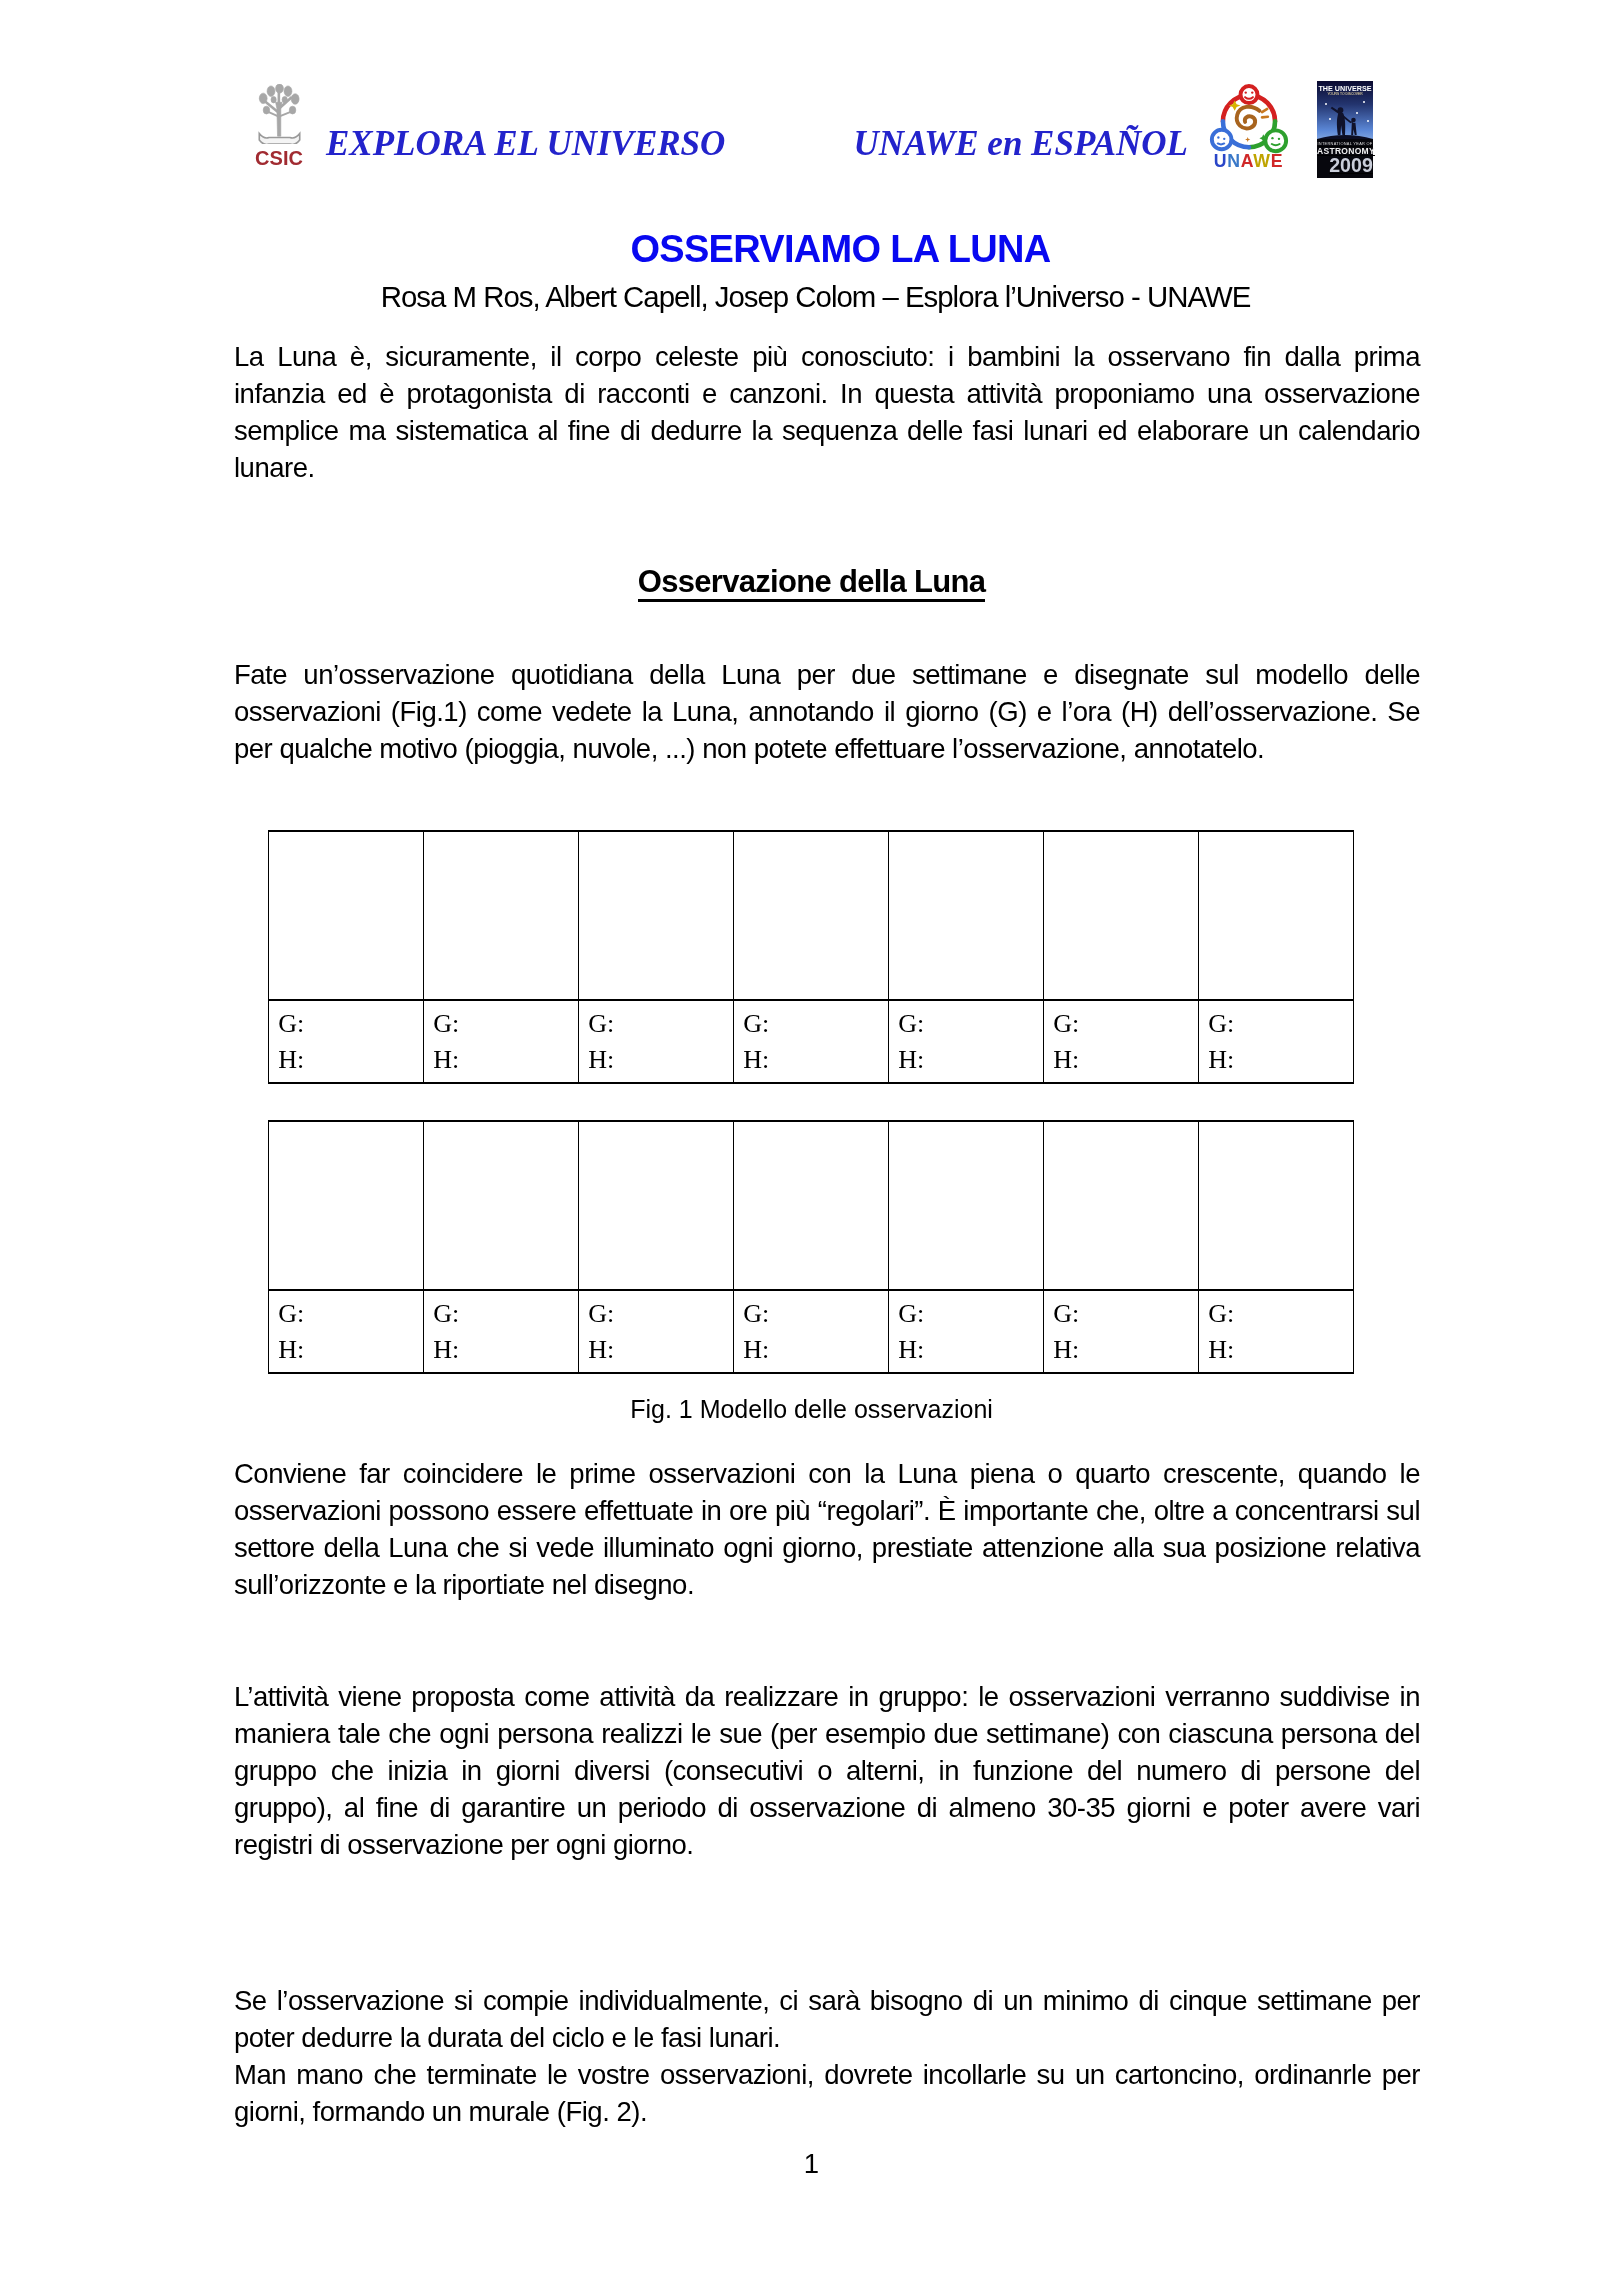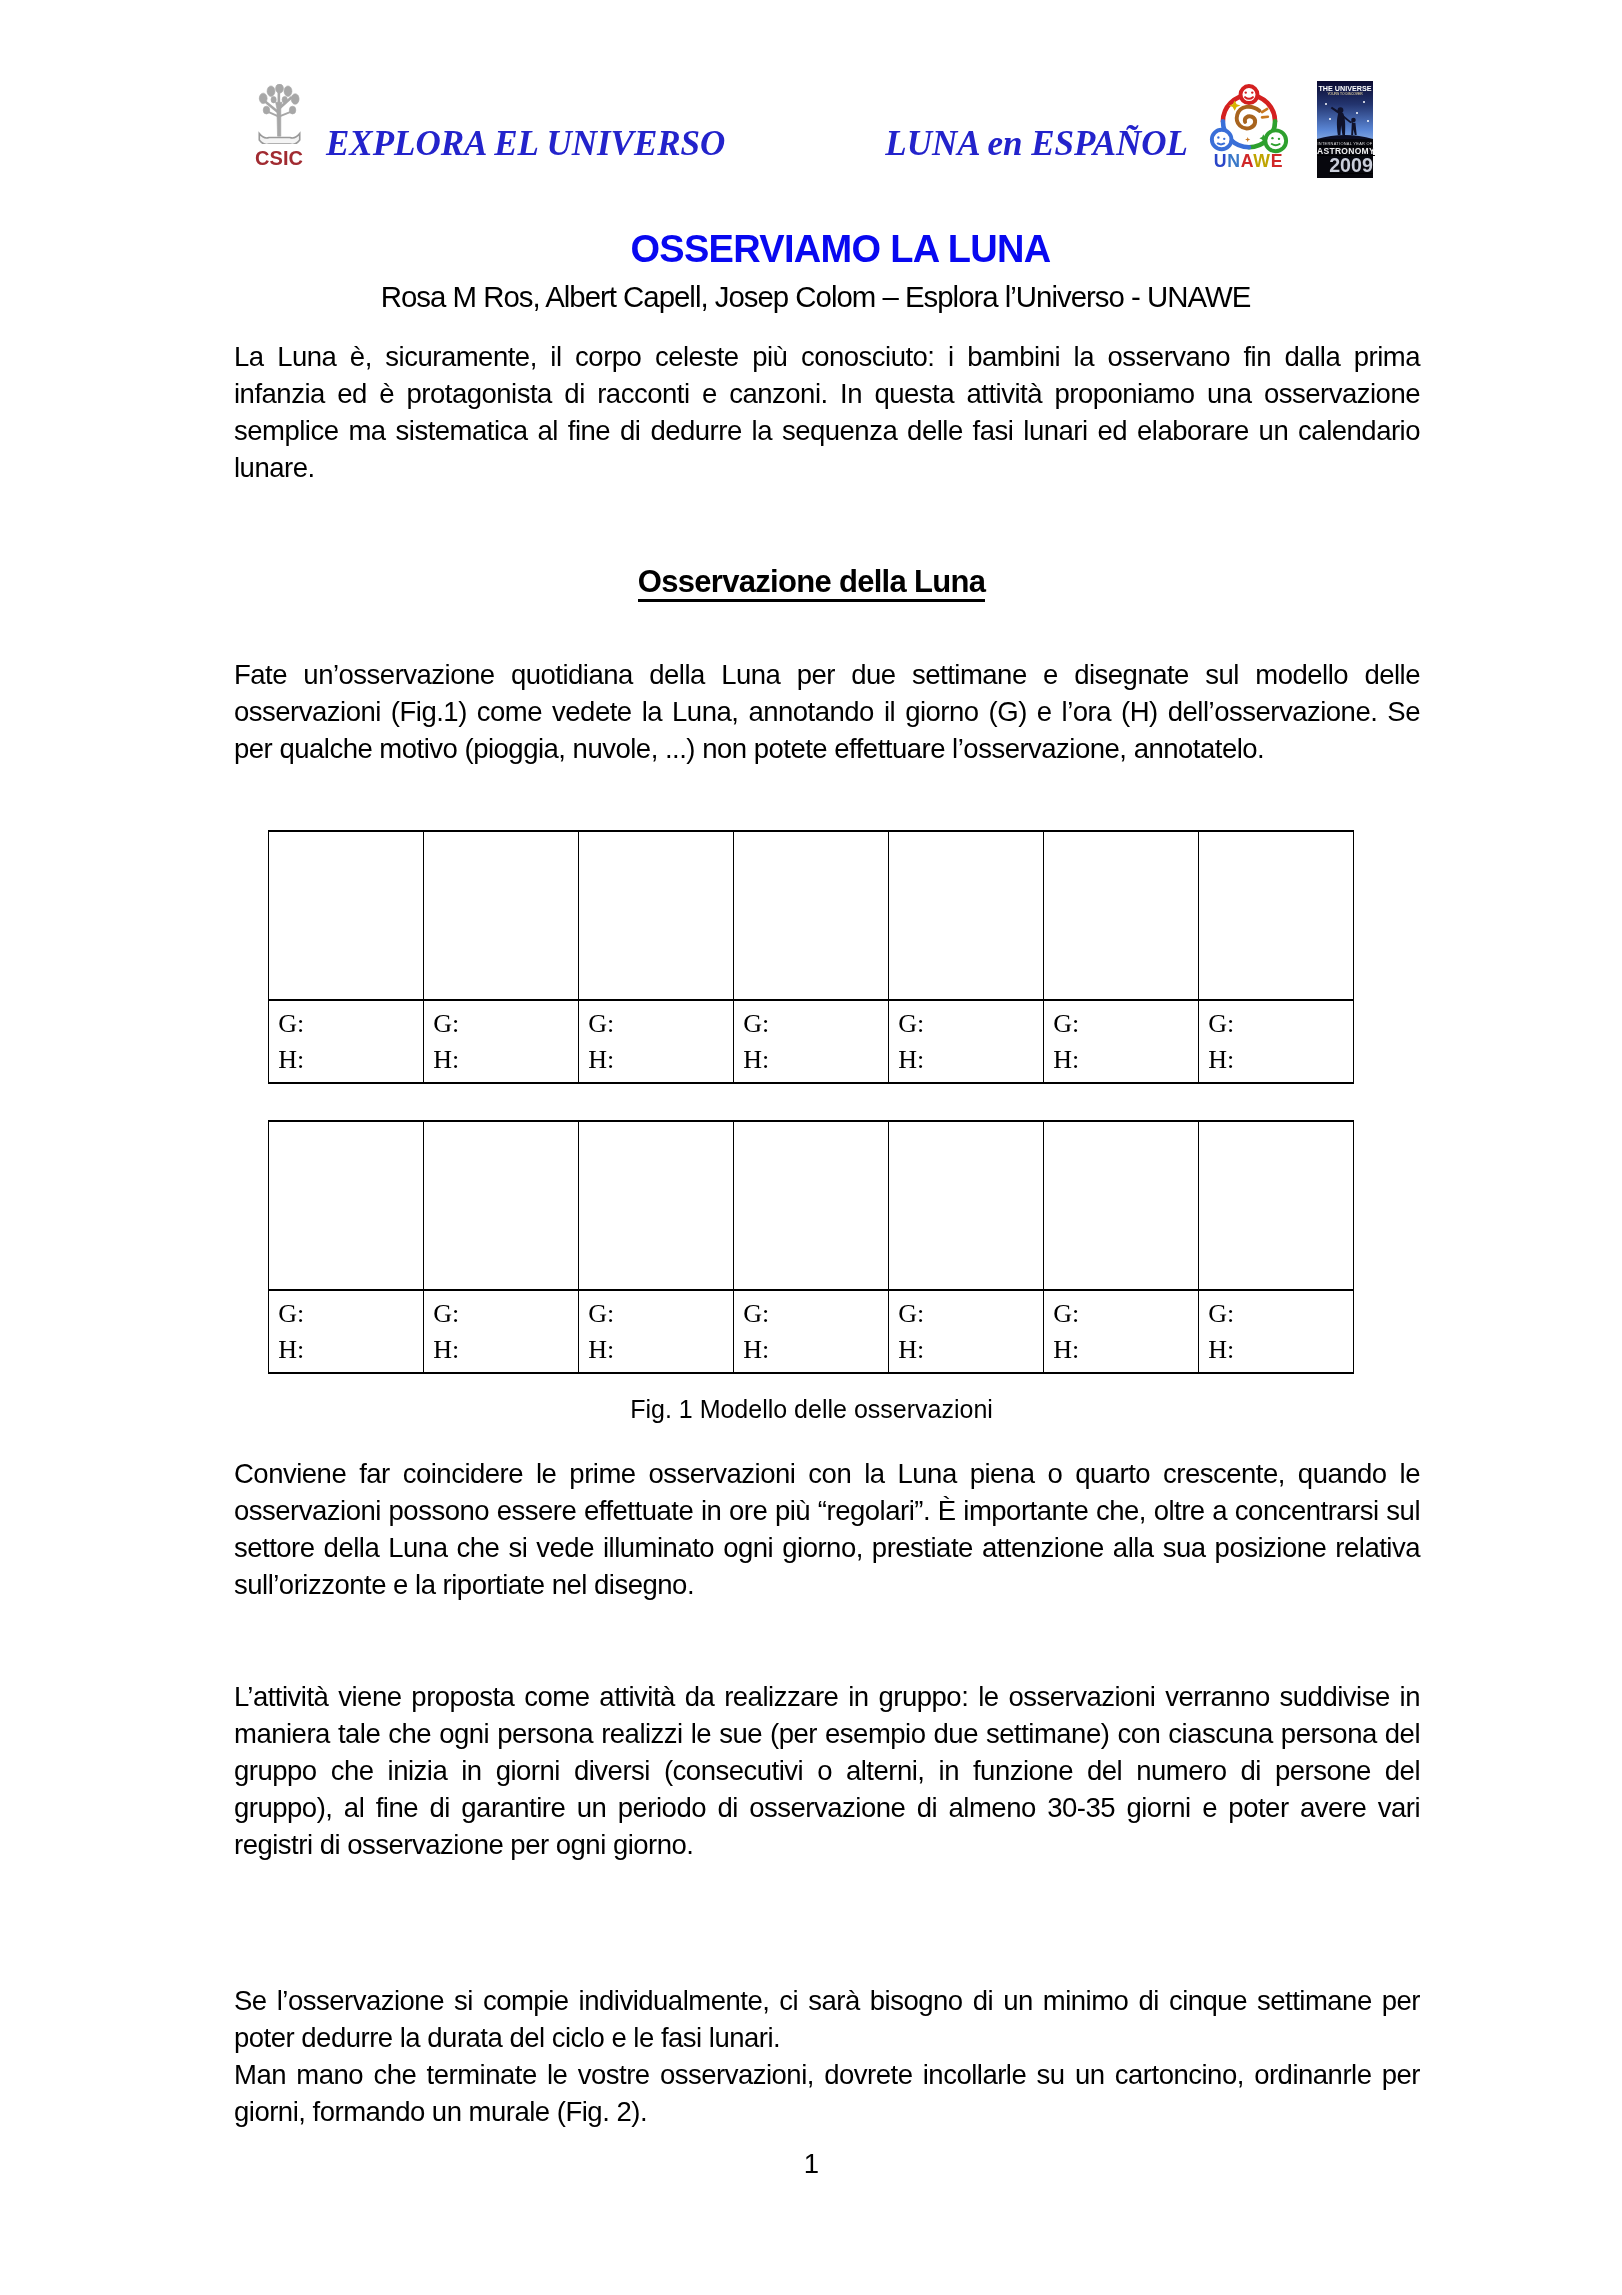--- a/index.html
+++ b/index.html
@@ -88,7 +88,7 @@
 
   <div class="script-titles">
     <span>EXPLORA EL UNIVERSO</span>
-    <span>LUNA en ESPAÑOL</span>
+    <span>UNAWE en ESPAÑOL</span>
   </div>
 
   <div class="unawe">

